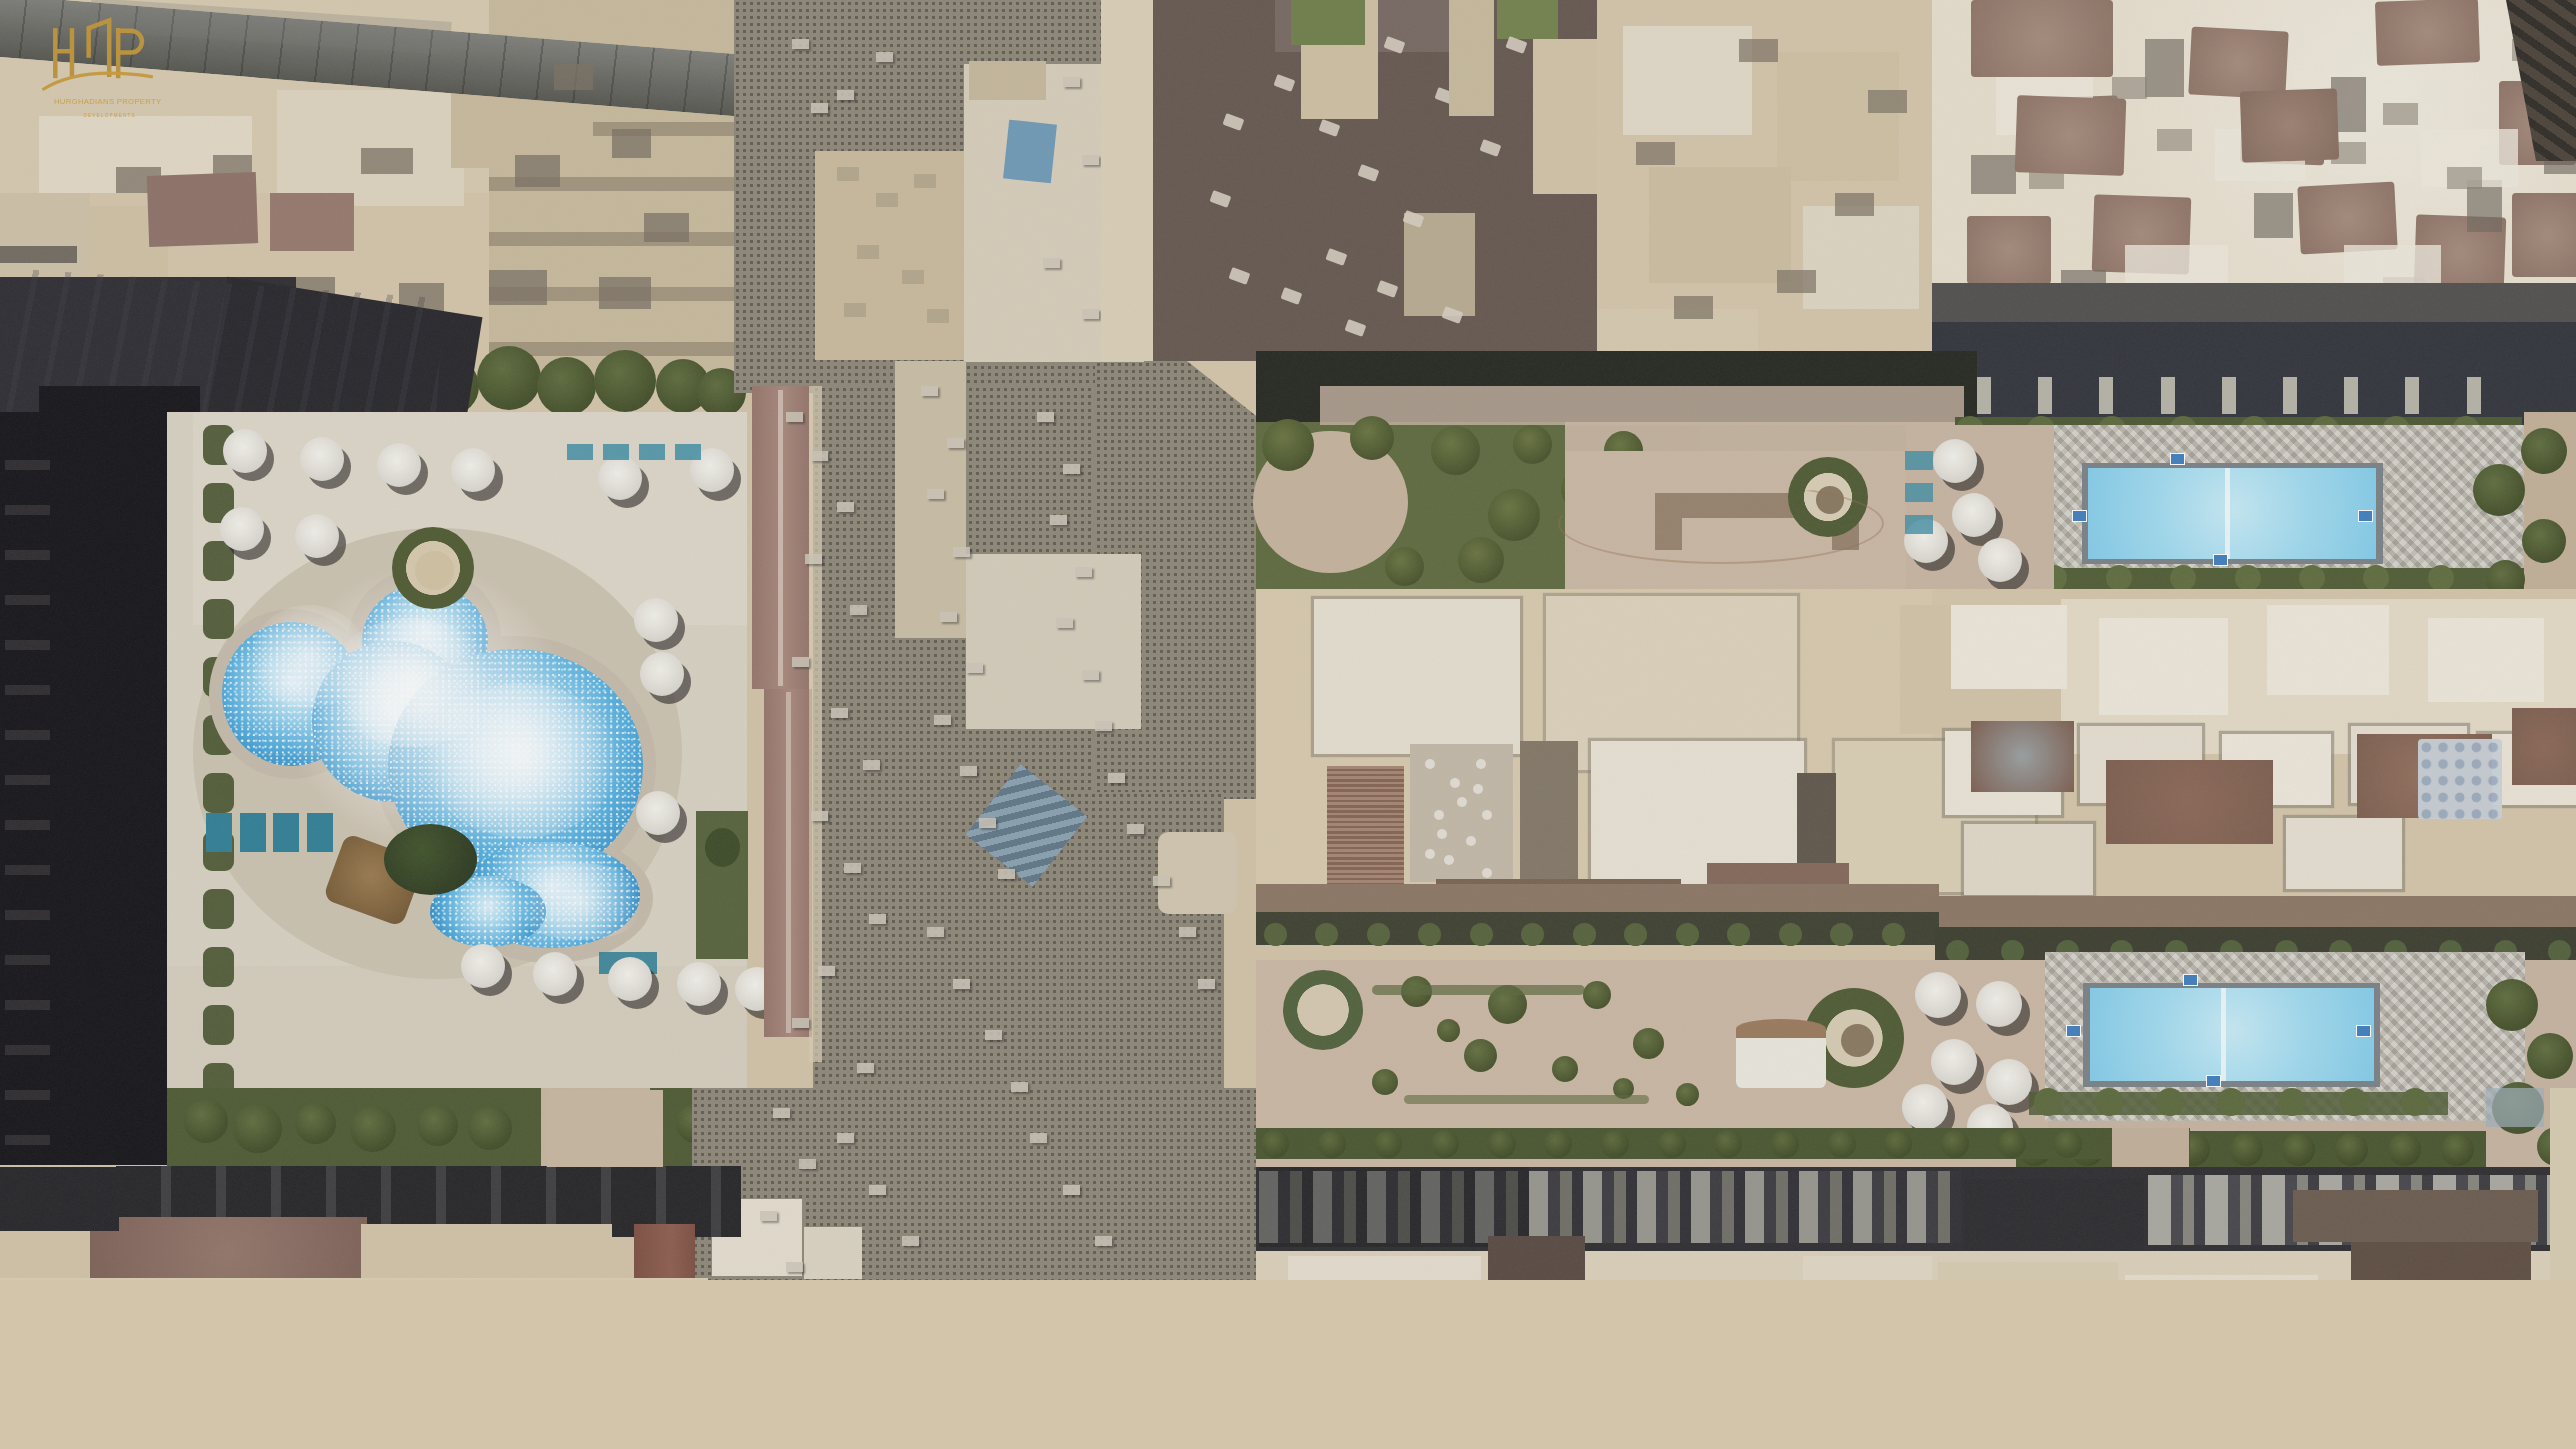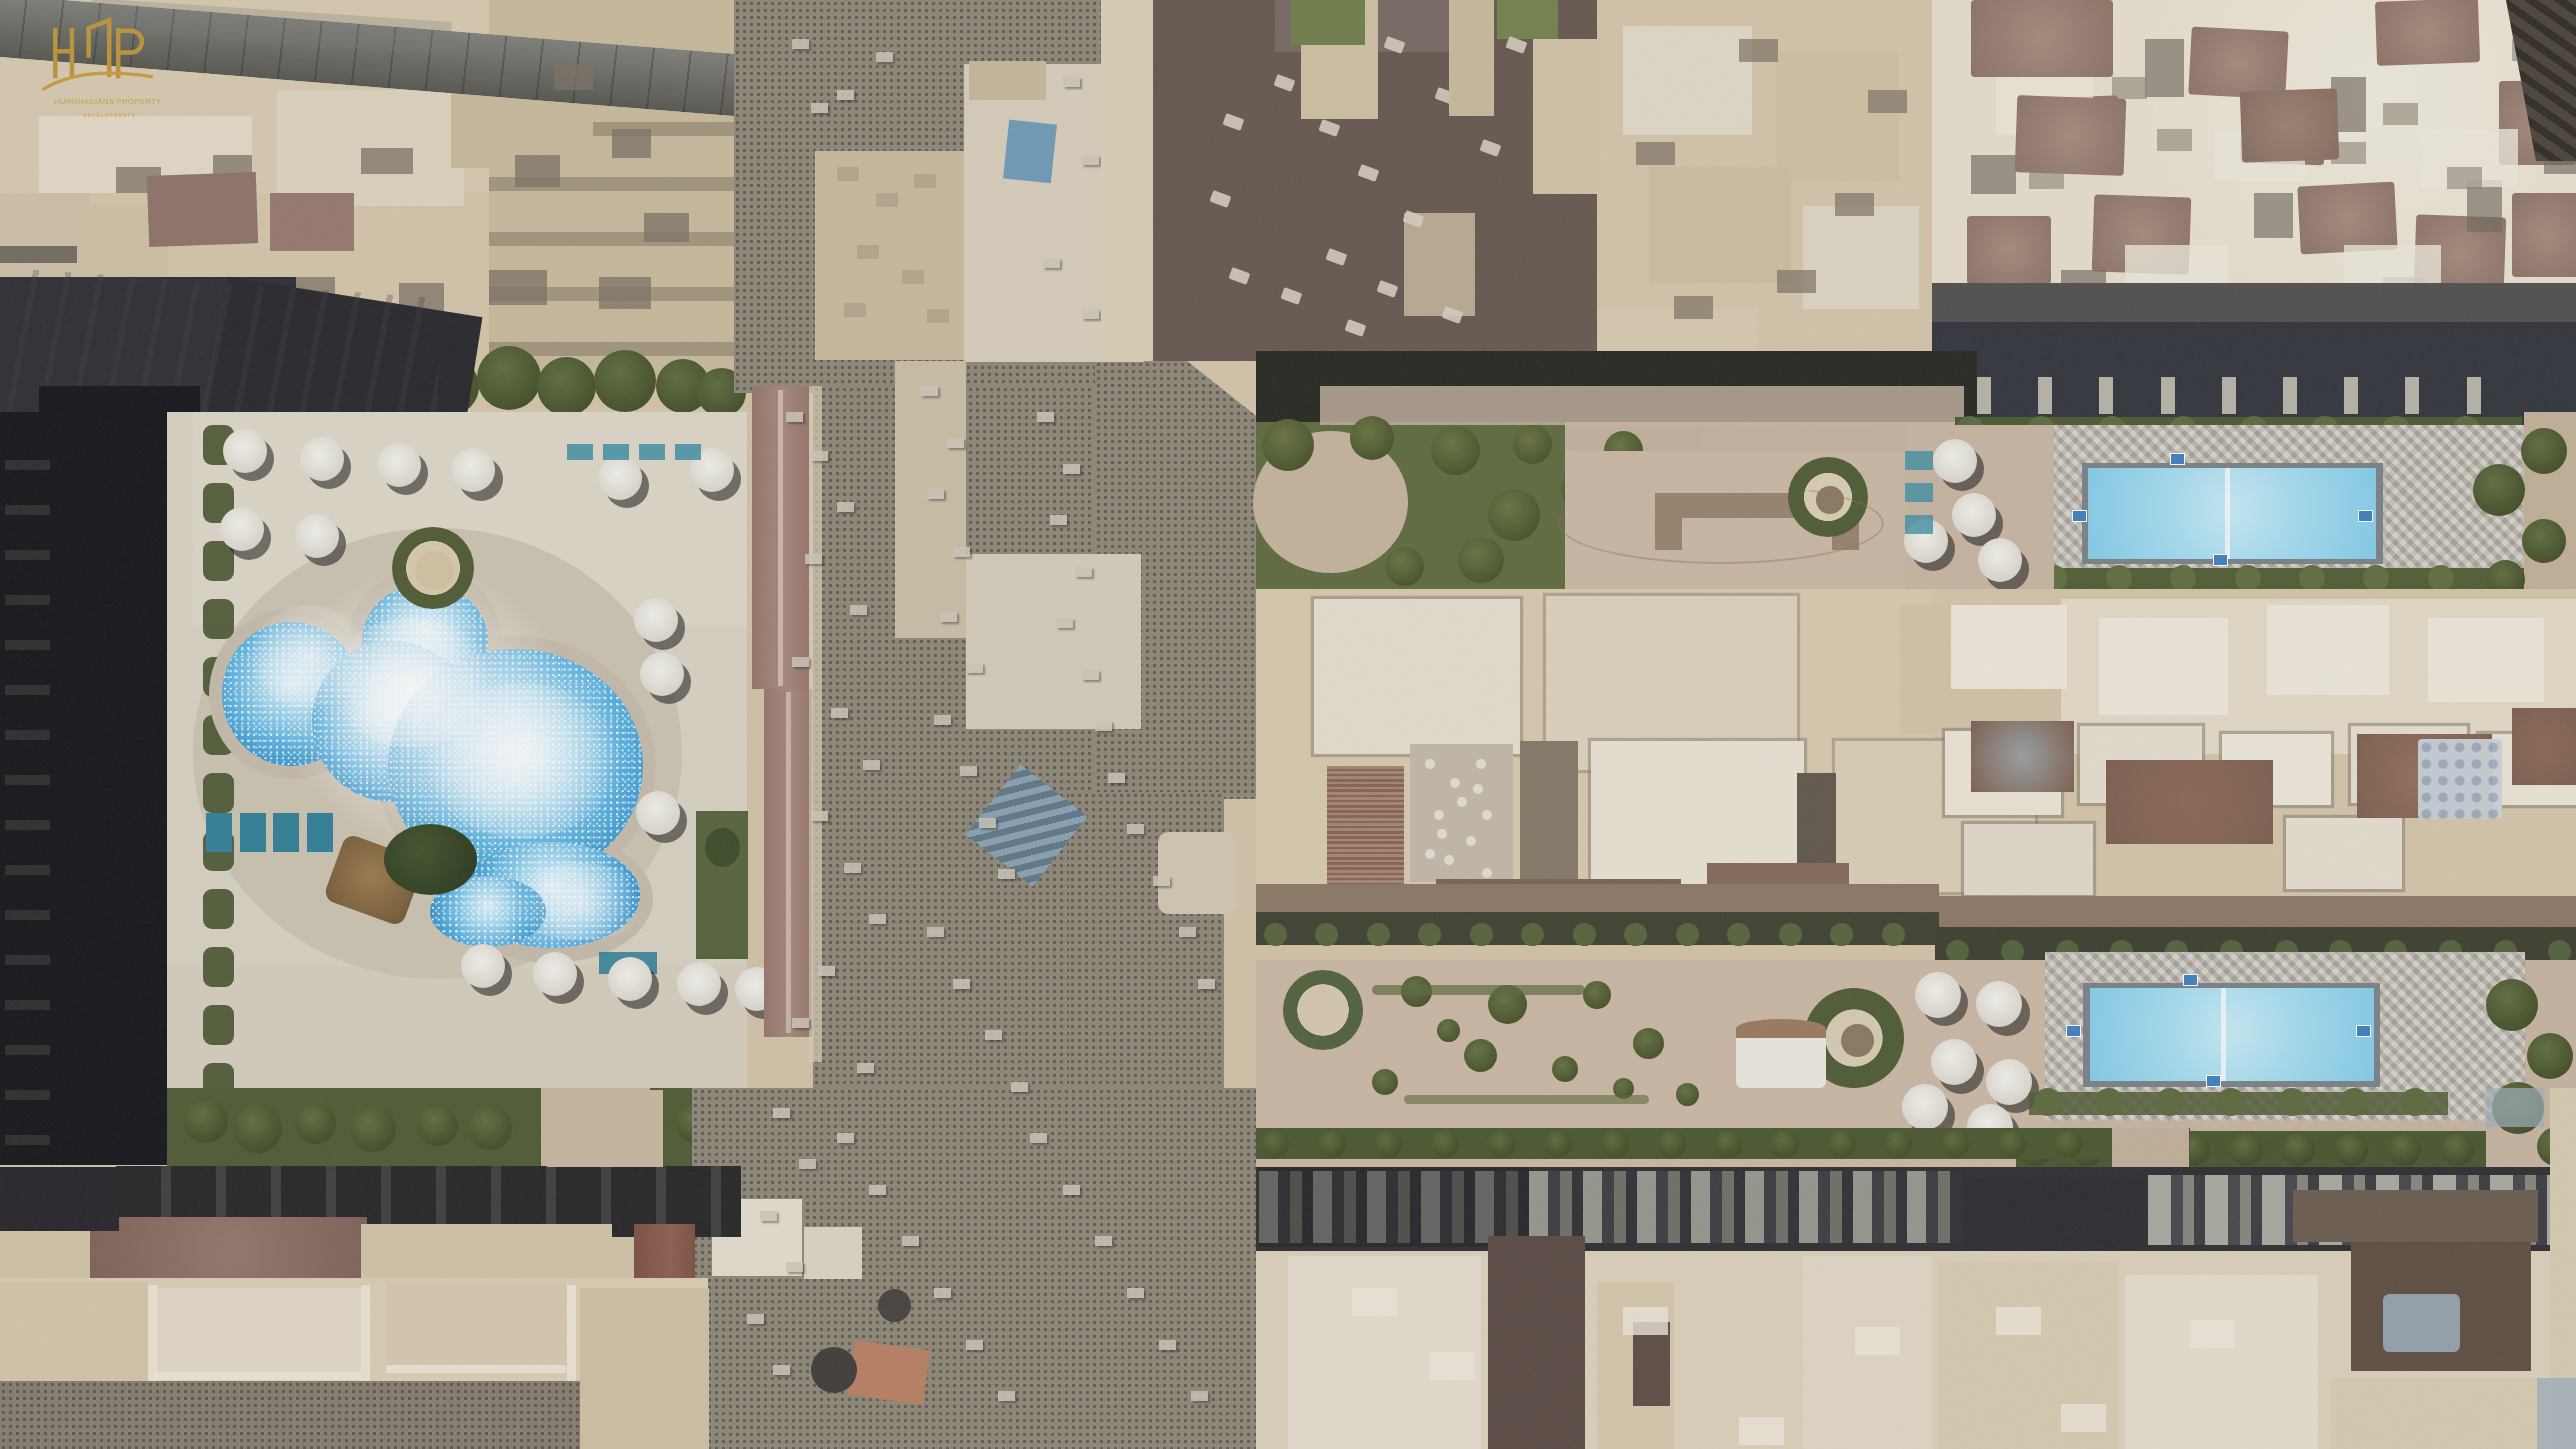--- a/index.html
+++ b/index.html
@@ -2,7 +2,7 @@
 <html style="font-size:10.3px"><head><meta charset="utf-8">
 <style>
 html,body{margin:0;padding:0;background:#d3c5a9;}
-#c{position:relative;width:2576px;height:1449px;overflow:hidden;font-family:"Liberation Sans",sans-serif;}
+#c{position:relative;width:2576px;height:1280px;overflow:hidden;font-family:"Liberation Sans",sans-serif;}
 #c div{position:absolute;}
 .dg{background-color:#8e8779;background-image:radial-gradient(circle,rgba(52,47,42,.5) 1.4px,transparent 1.8px);background-size:7px 7px;}
 .dg2{background-color:#857d6f;background-image:radial-gradient(circle,rgba(52,47,42,.5) 1.4px,transparent 1.8px);background-size:7px 7px;}

